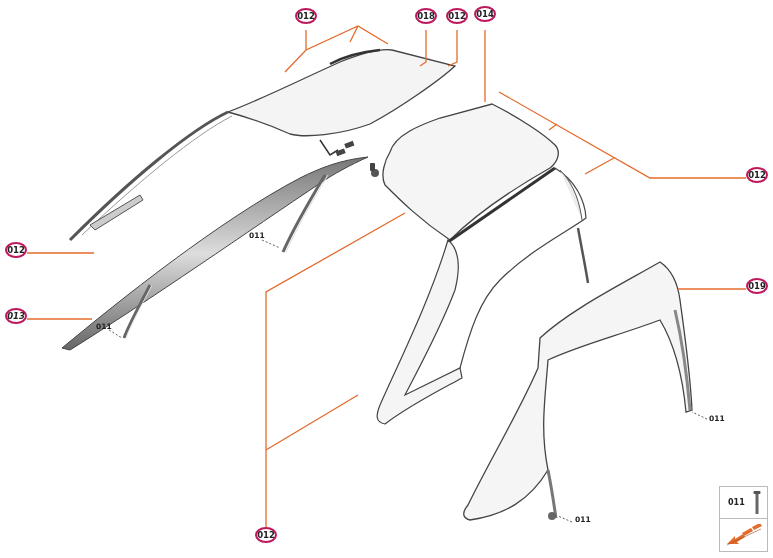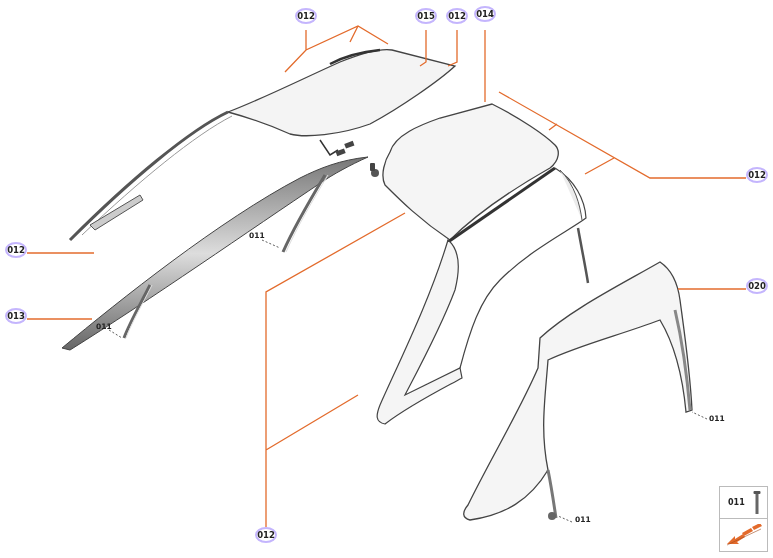--- a/index.html
+++ b/index.html
@@ -5,7 +5,7 @@
   html,body{margin:0;padding:0;background:#fff;}
   body{width:773px;height:558px;position:relative;overflow:hidden;font-family:"DejaVu Sans",sans-serif;}
   #diagram{position:absolute;left:0;top:0;width:773px;height:558px;}
-  .callout{position:absolute;width:22px;height:16px;border:2px solid #c4b5fd;border-radius:50%;background:#fff;
+  .callout{position:absolute;width:22px;height:16px;border:2px solid #be185d;border-radius:50%;background:#fff;
     box-sizing:border-box;display:flex;align-items:center;justify-content:center;font-size:8.5px;font-weight:bold;color:#222;}
   .small-label{position:absolute;font-size:7.5px;font-weight:bold;color:#222;}
   .legend{position:absolute;left:719px;top:486px;width:49px;height:66px;border:1px solid #bbb;box-sizing:border-box;background:#fff;}

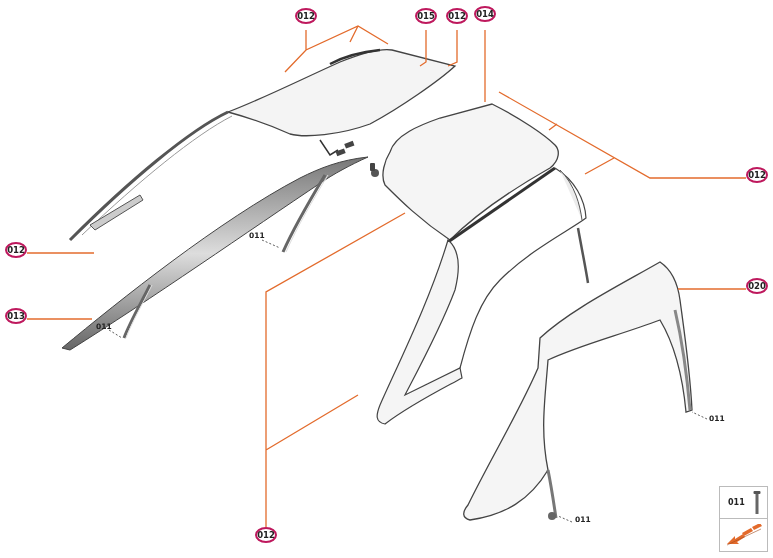--- a/index.html
+++ b/index.html
@@ -85,7 +85,7 @@
 
   
   <div class="callout" style="left:295px;top:8px;">012</div>
-  <div class="callout" style="left:415px;top:8px;">015</div>
+  <div class="callout" style="left:415px;top:8px;">018</div>
   <div class="callout" style="left:446px;top:8px;">012</div>
   <div class="callout" style="left:474px;top:6px;">014</div>
   <div class="callout" style="left:746px;top:167px;">012</div>

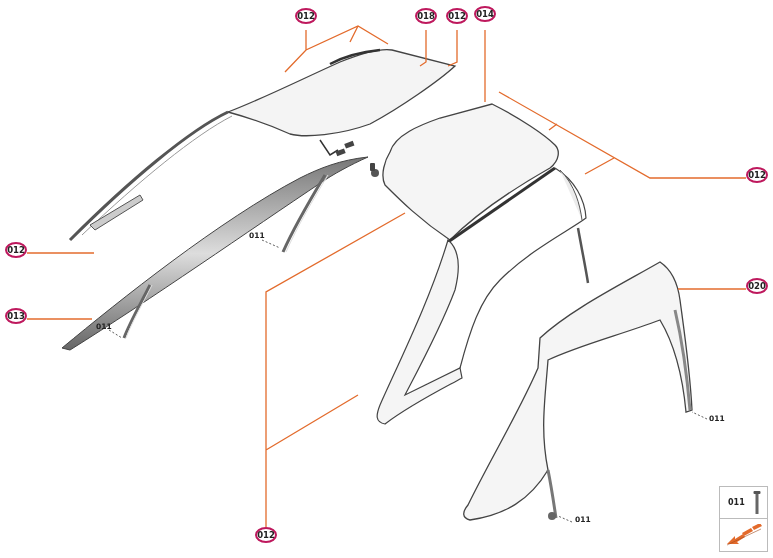--- a/index.html
+++ b/index.html
@@ -91,7 +91,7 @@
   <div class="callout" style="left:746px;top:167px;">012</div>
   <div class="callout" style="left:5px;top:242px;">012</div>
   <div class="callout" style="left:5px;top:308px;">013</div>
-  <div class="callout" style="left:746px;top:278px;">020</div>
+  <div class="callout" style="left:746px;top:278px;">019</div>
   <div class="callout" style="left:255px;top:527px;">012</div>
 
   

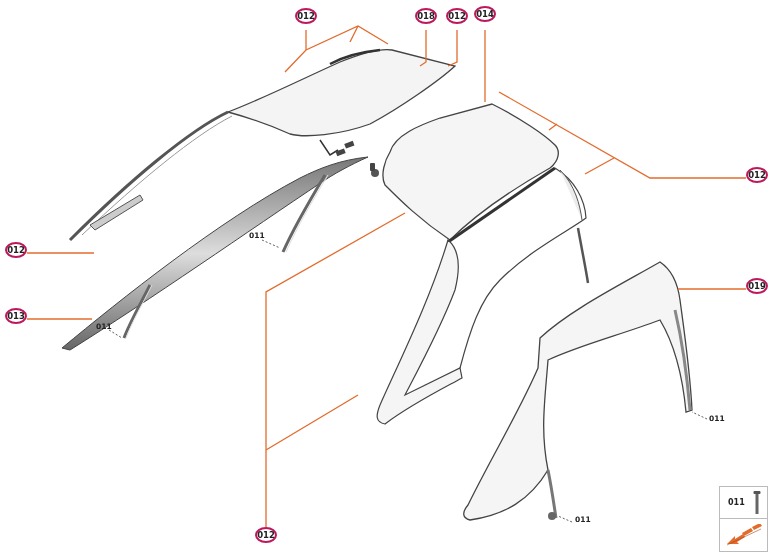--- a/index.html
+++ b/index.html
@@ -90,7 +90,7 @@
   <div class="callout" style="left:474px;top:6px;">014</div>
   <div class="callout" style="left:746px;top:167px;">012</div>
   <div class="callout" style="left:5px;top:242px;">012</div>
-  <div class="callout" style="left:5px;top:308px;">013</div>
+  <div class="callout" style="left:5px;top:308px;font-style:italic;">013</div>
   <div class="callout" style="left:746px;top:278px;">019</div>
   <div class="callout" style="left:255px;top:527px;">012</div>
 

